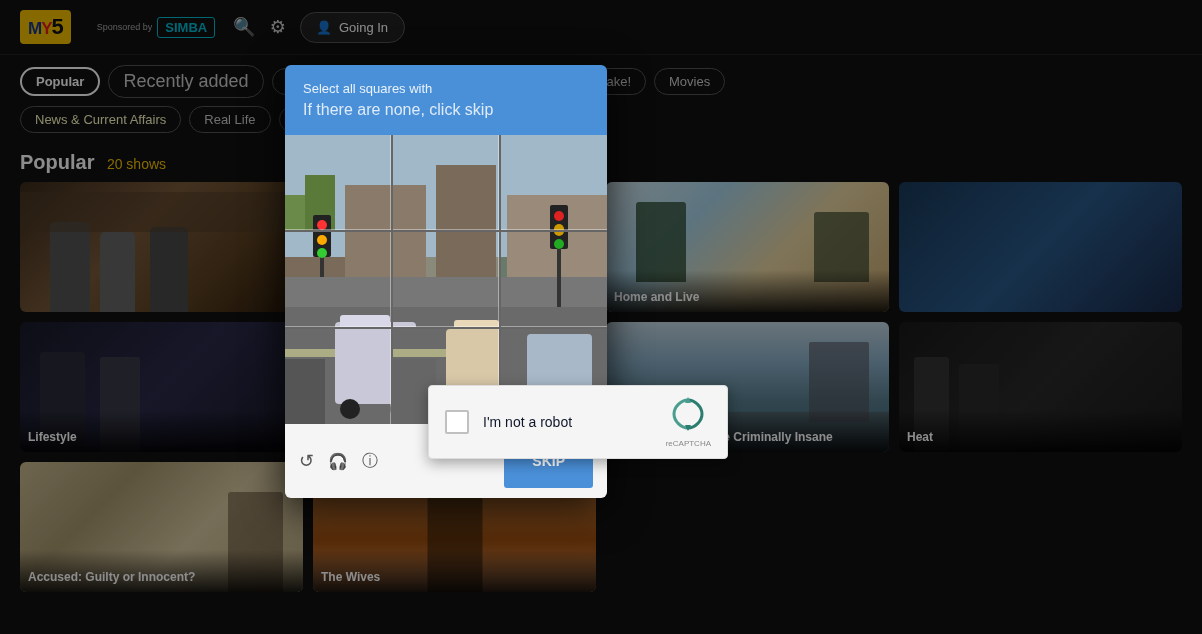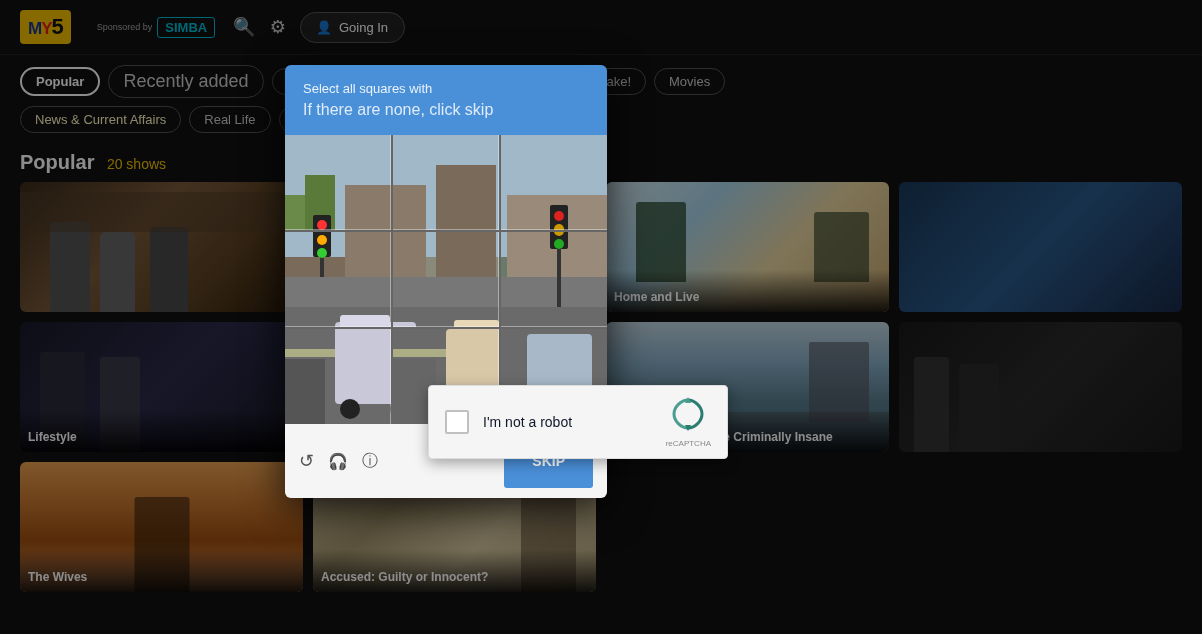--- a/index.html
+++ b/index.html
@@ -110,6 +110,7 @@
         <div style="position:absolute;bottom:0;left:15px;width:35px;height:95px;background:#333;border-radius:3px 3px 0 0;"></div>
         <div style="position:absolute;bottom:0;left:60px;width:40px;height:88px;background:#2a2a2a;border-radius:3px 3px 0 0;"></div>
       </div>
+      <div style="position:absolute;bottom:0;left:0;right:0;background:linear-gradient(transparent,rgba(0,0,0,0.85));padding:20px 8px 8px;font-size:12px;font-weight:bold;color:#fff;">Heat</div>
     </div>
 
     <div style="position:relative;border-radius:6px;overflow:hidden;cursor:pointer;">

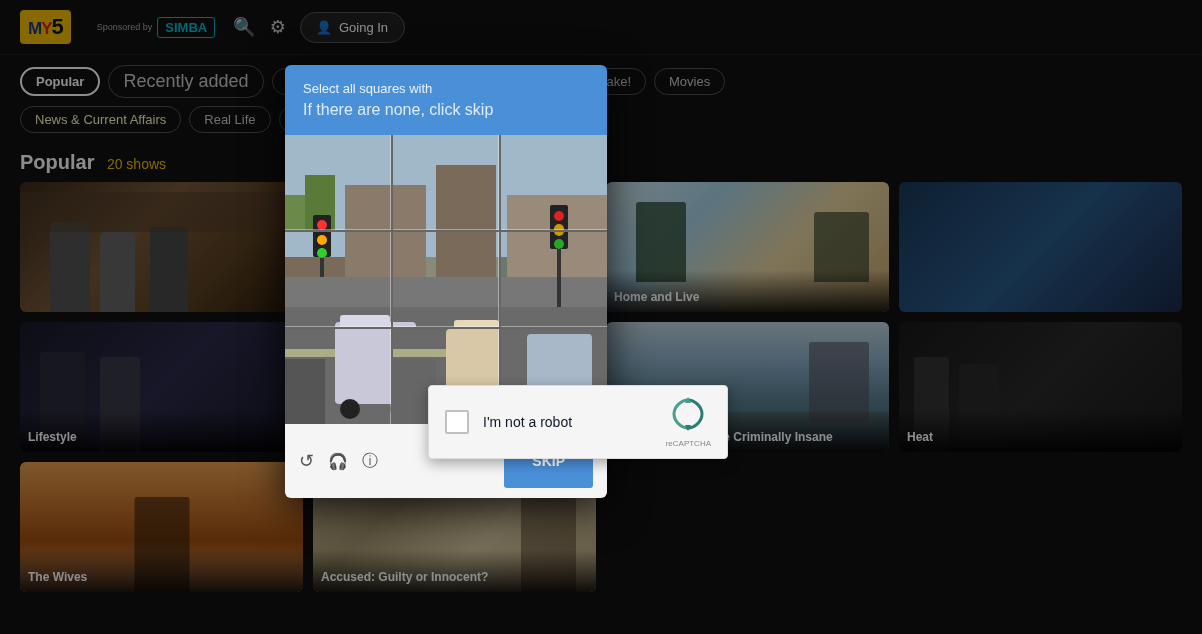--- a/index.html
+++ b/index.html
@@ -114,17 +114,17 @@
     </div>
 
     <div style="position:relative;border-radius:6px;overflow:hidden;cursor:pointer;">
+      <div style="width:100%;height:130px;background:linear-gradient(135deg,#c8b890 0%,#a89870 30%,#d8c8a0 60%,#b8a880 100%);position:relative;">
+        <div style="position:absolute;bottom:0;right:20px;width:55px;height:100px;background:rgba(80,60,40,0.5);border-radius:3px 3px 0 0;"></div>
+      </div>
+      <div style="position:absolute;bottom:0;left:0;right:0;background:linear-gradient(transparent,rgba(0,0,0,0.85));padding:20px 8px 8px;font-size:12px;font-weight:bold;color:#fff;">Accused: Guilty or Innocent?</div>
+    </div>
+
+    <div style="position:relative;border-radius:6px;overflow:hidden;cursor:pointer;">
       <div style="width:100%;height:130px;background:linear-gradient(180deg,#e8a050 0%,#c87830 30%,#a05010 60%,#d09060 100%);position:relative;">
         <div style="position:absolute;bottom:0;left:50%;transform:translateX(-50%);width:55px;height:95px;background:rgba(50,30,10,0.6);border-radius:3px 3px 0 0;"></div>
       </div>
       <div style="position:absolute;bottom:0;left:0;right:0;background:linear-gradient(transparent,rgba(0,0,0,0.85));padding:20px 8px 8px;font-size:12px;font-weight:bold;color:#fff;">The Wives</div>
-    </div>
-
-    <div style="position:relative;border-radius:6px;overflow:hidden;cursor:pointer;">
-      <div style="width:100%;height:130px;background:linear-gradient(135deg,#c8b890 0%,#a89870 30%,#d8c8a0 60%,#b8a880 100%);position:relative;">
-        <div style="position:absolute;bottom:0;right:20px;width:55px;height:100px;background:rgba(80,60,40,0.5);border-radius:3px 3px 0 0;"></div>
-      </div>
-      <div style="position:absolute;bottom:0;left:0;right:0;background:linear-gradient(transparent,rgba(0,0,0,0.85));padding:20px 8px 8px;font-size:12px;font-weight:bold;color:#fff;">Accused: Guilty or Innocent?</div>
     </div>
 
   </div>

